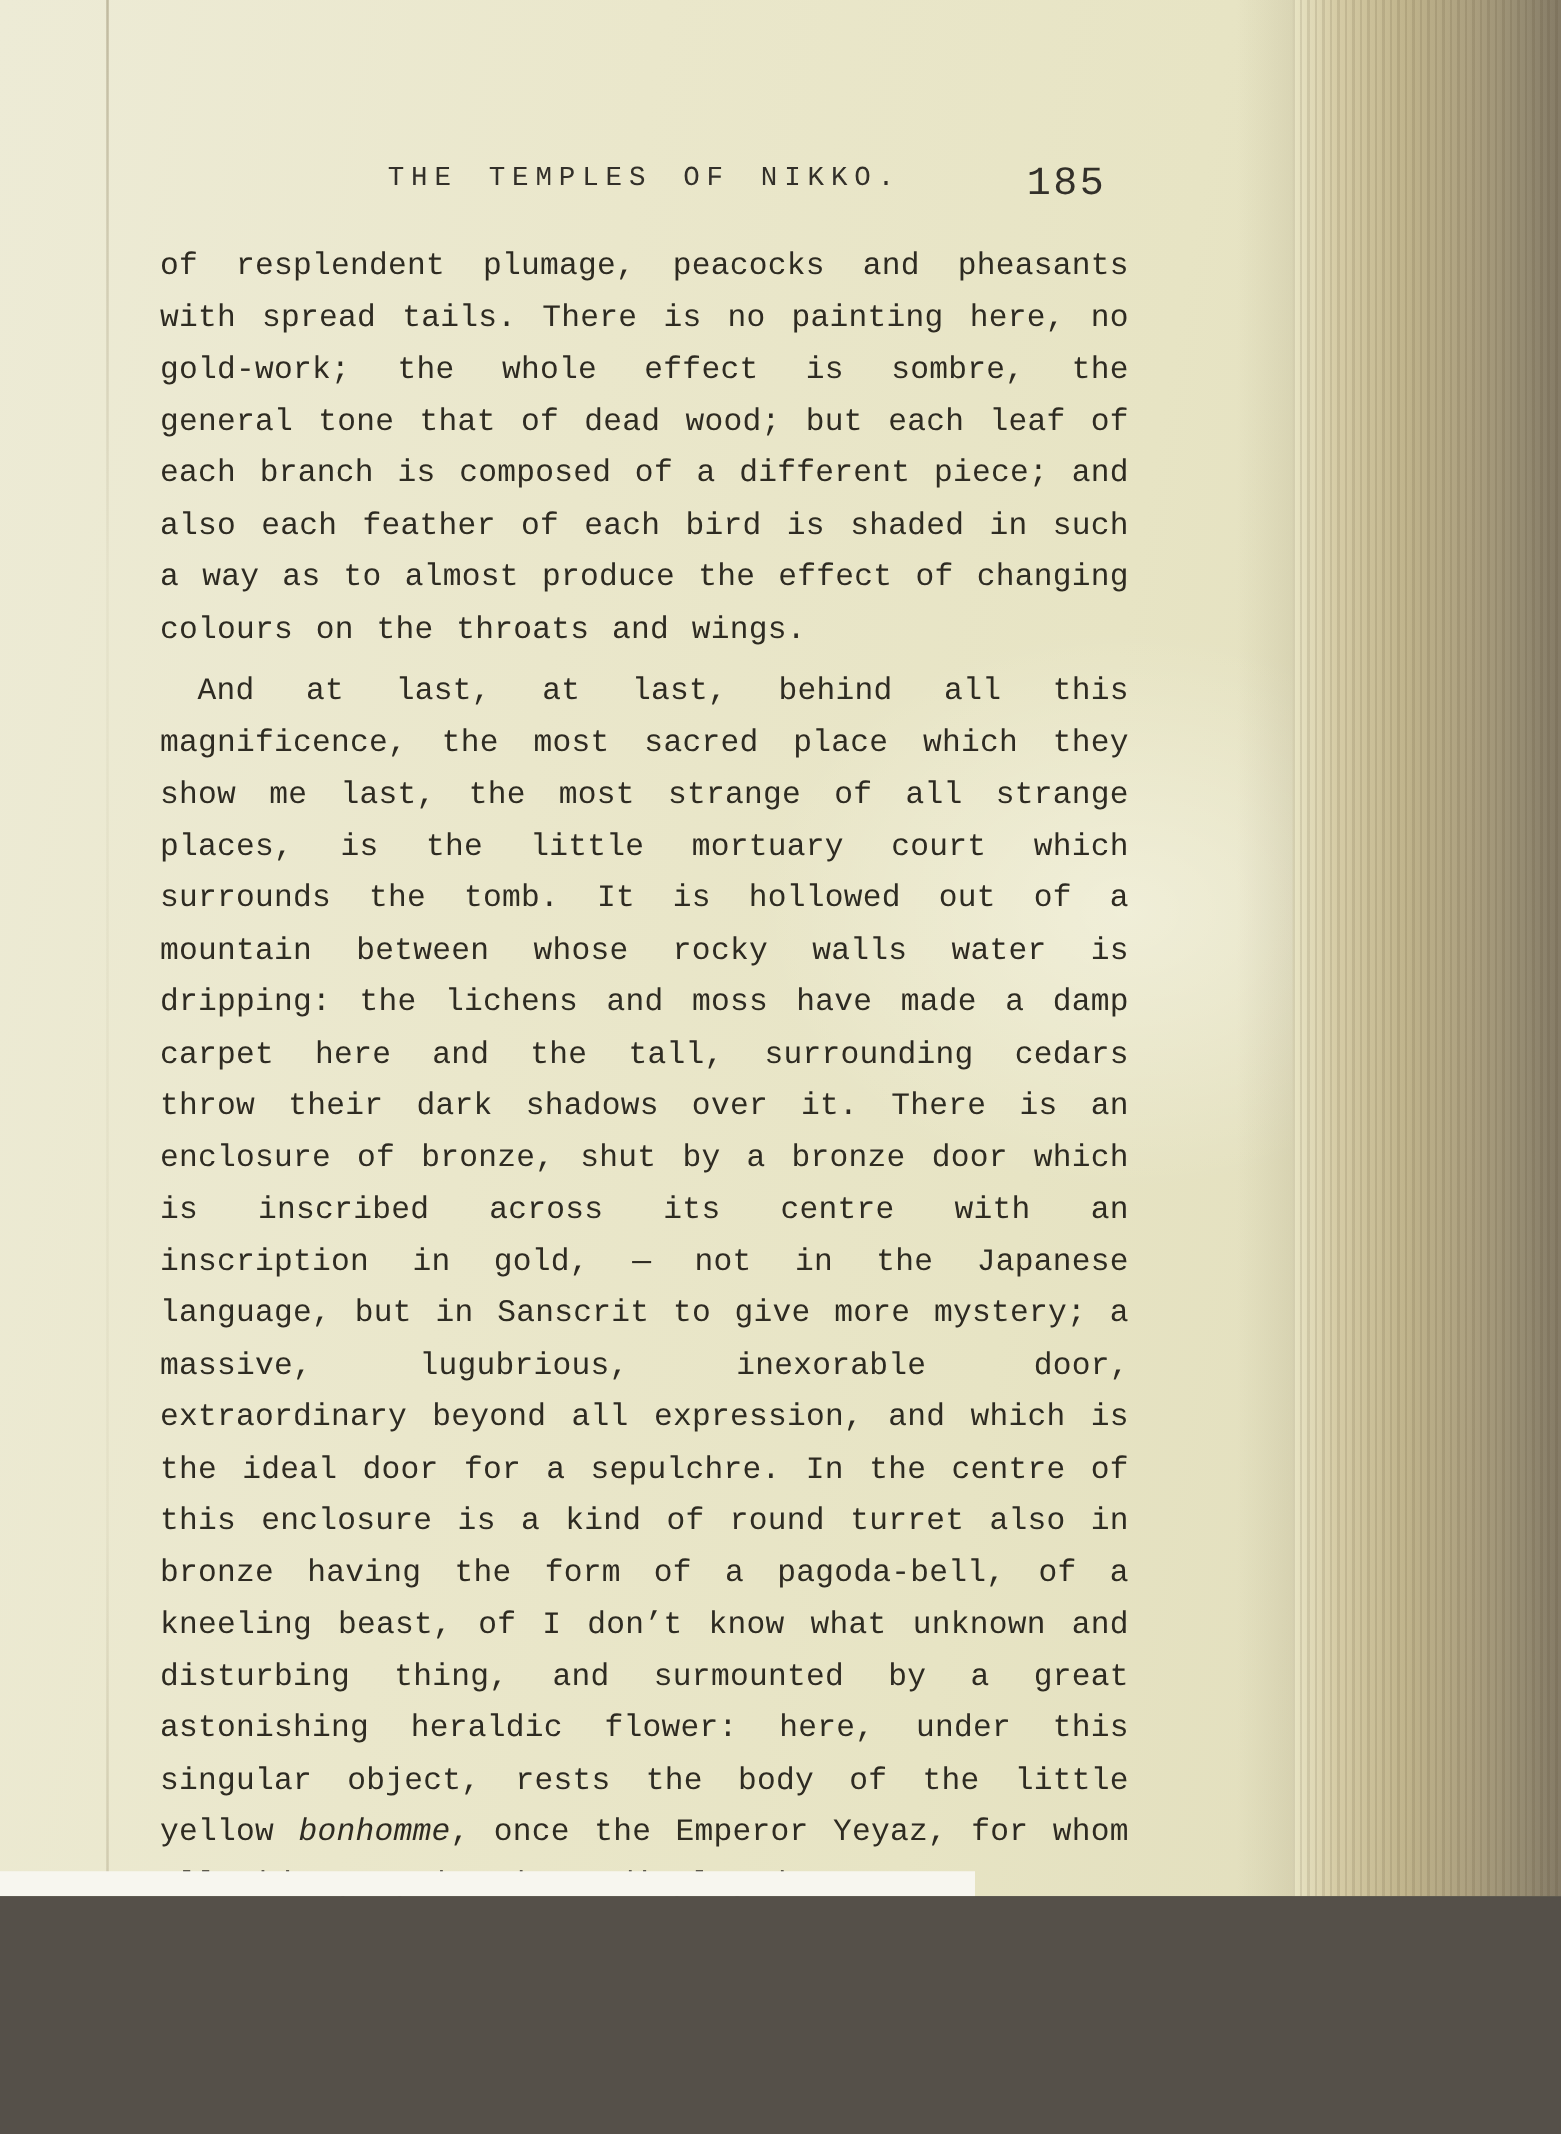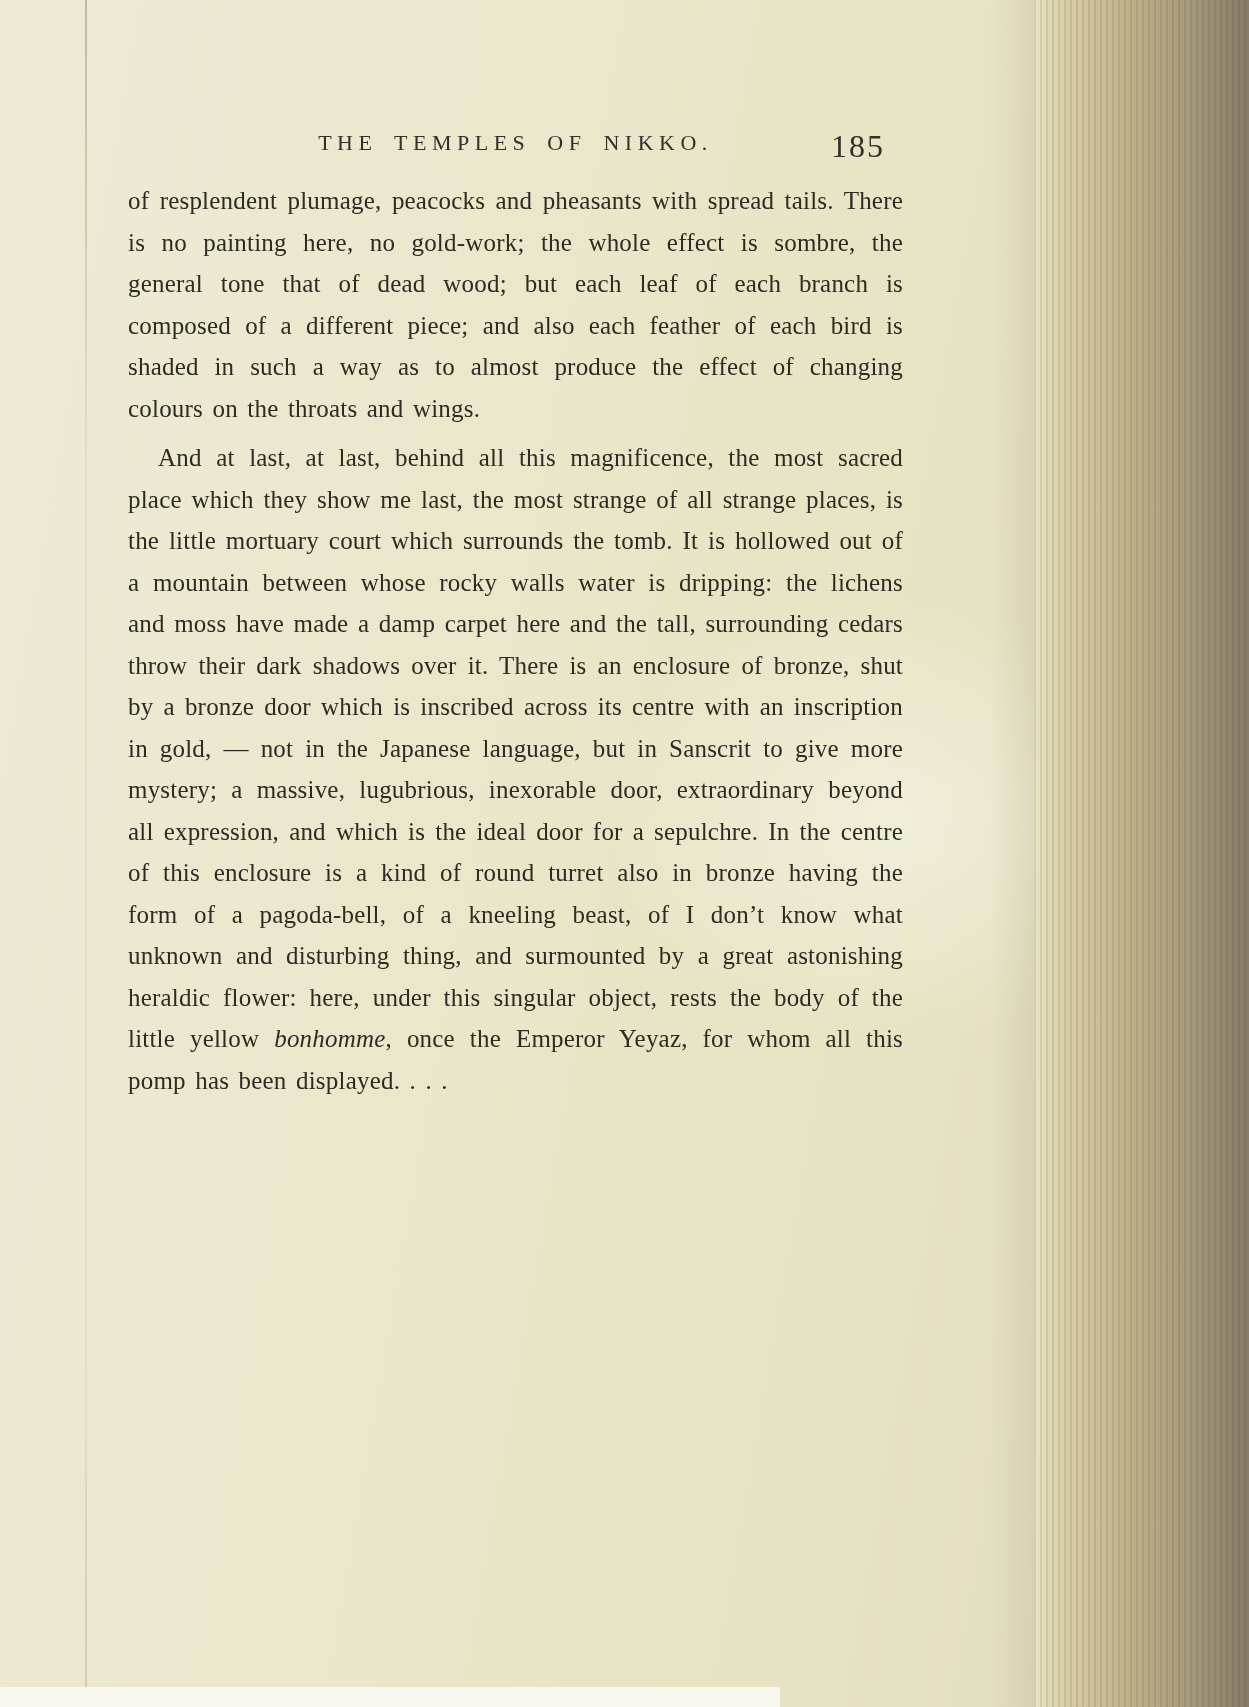--- a/index.html
+++ b/index.html
@@ -6,12 +6,12 @@
   .scan {
     position: relative;
     width: 1249px;
-    height: 1707px;
+    height: 1517px;
     overflow: hidden;
     background:
       radial-gradient(ellipse 420px 320px at 72% 48%, rgba(255,255,248,0.40), rgba(255,255,248,0) 70%),
       linear-gradient(100deg, #edebd6 0%, #eae7cb 35%, #e7e4c4 65%, #e0dcba 100%);
-    font-family: Liberation Serif, serif;
+    font-family: Liberation Mono, monospace;
     color: #2e2b22;
   }
 

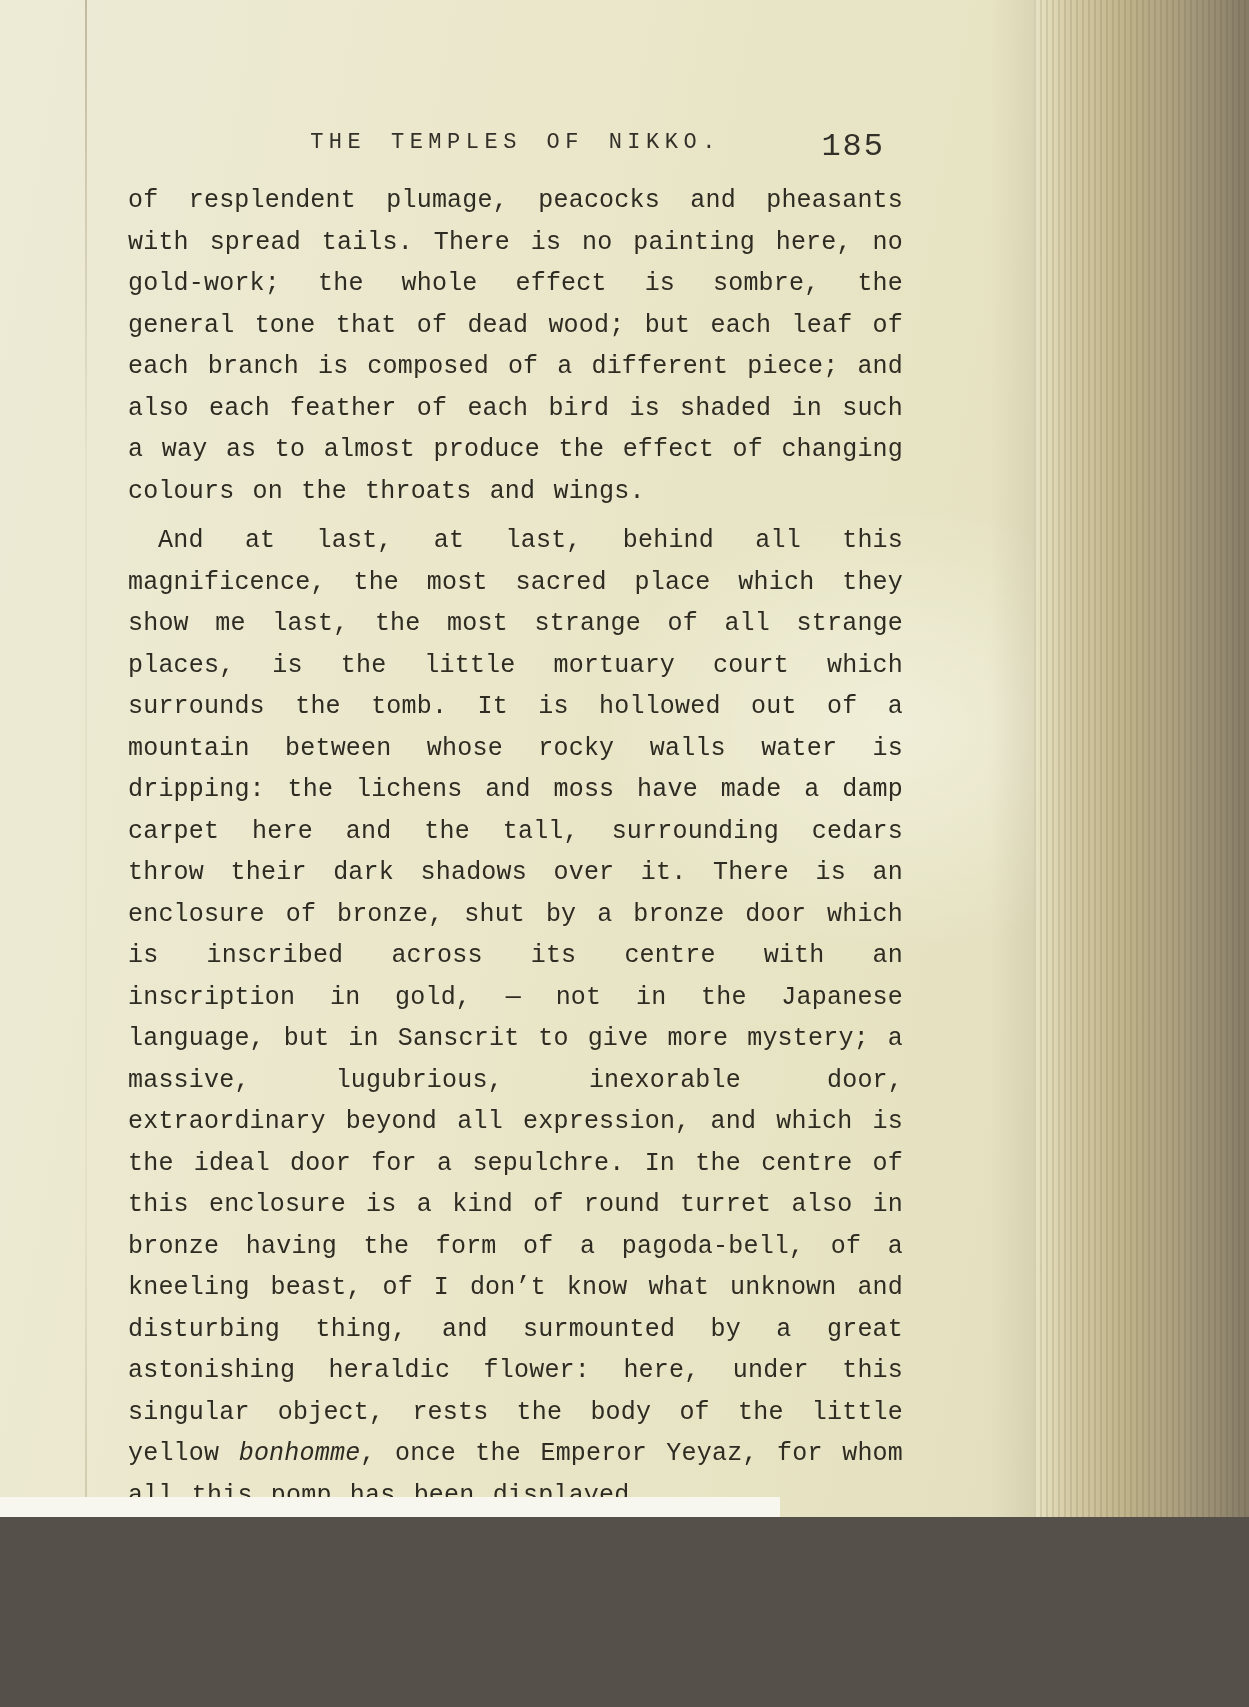--- a/index.html
+++ b/index.html
@@ -71,7 +71,7 @@
 
   .text-block {
     position: absolute;
-    left: 128px; top: 180px;
+    left: 128px; top: 192px;
     width: 775px;
     font-size: 25px;
     line-height: 41.5px;

